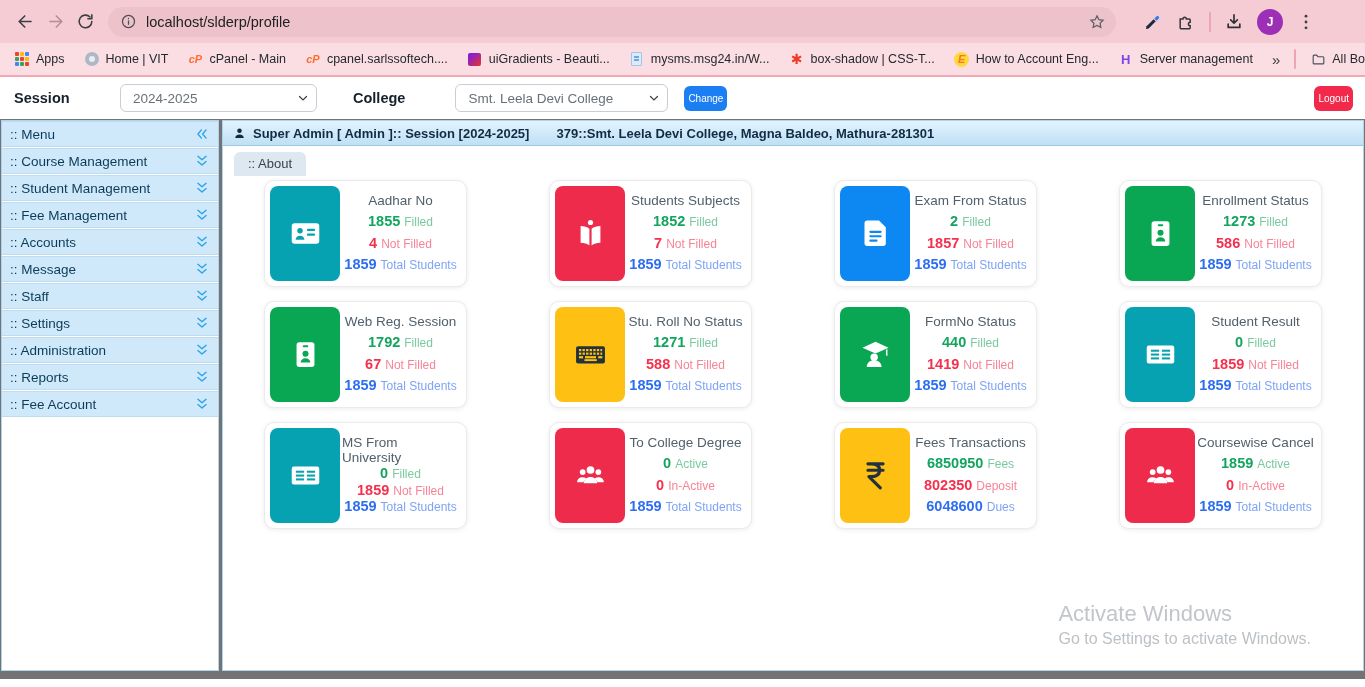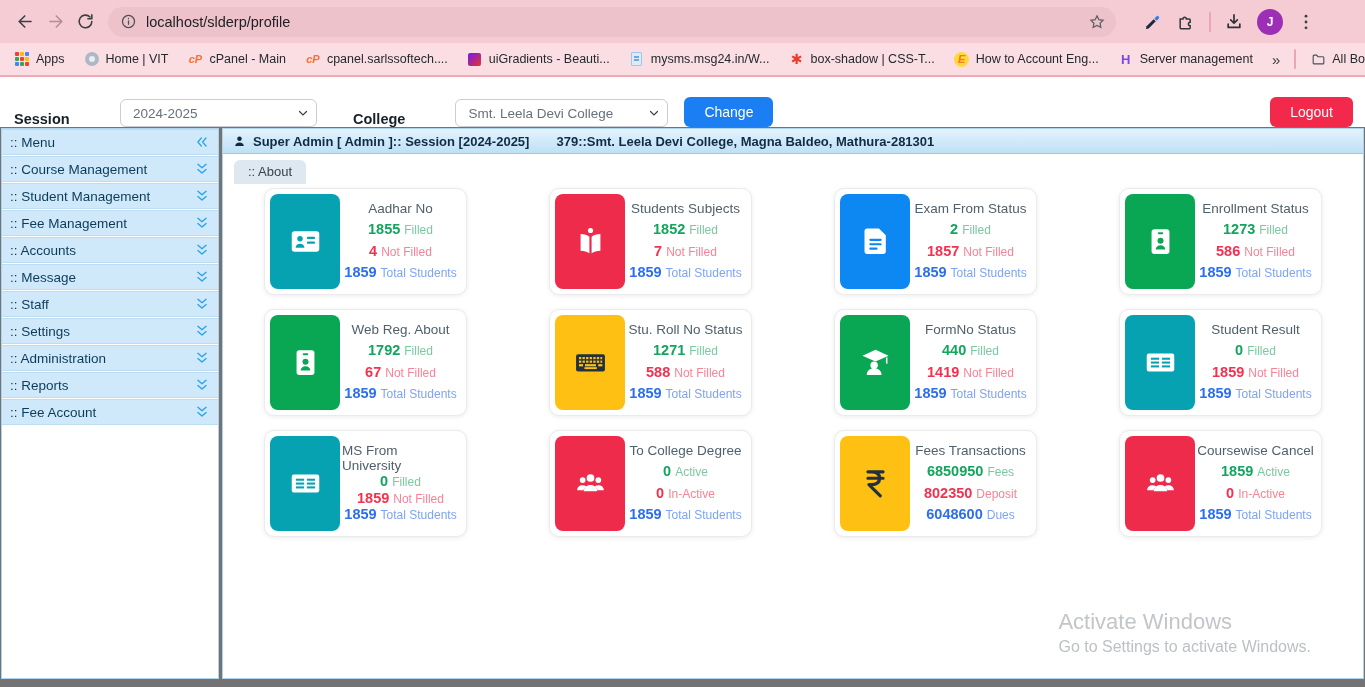--- a/index.html
+++ b/index.html
@@ -39,7 +39,7 @@
   .pink-line { height:2px; background:#f2a9b4; }
 
   
-  .session-bar { height:50px; background:#fff; display:flex; align-items:flex-end; padding:0 12px 0 14px; }
+  .session-bar { height:42px; background:#fff; display:flex; align-items:center; padding:0 12px 0 14px; }
   .sb-label { font-size:14.5px; font-weight:bold; color:#15202b; }
   .sel-wrap { position:relative;border-radius:10px; }
   .sel-wrap select { appearance:none; -webkit-appearance:none; border:1px solid #c9ced4; border-radius:6px;

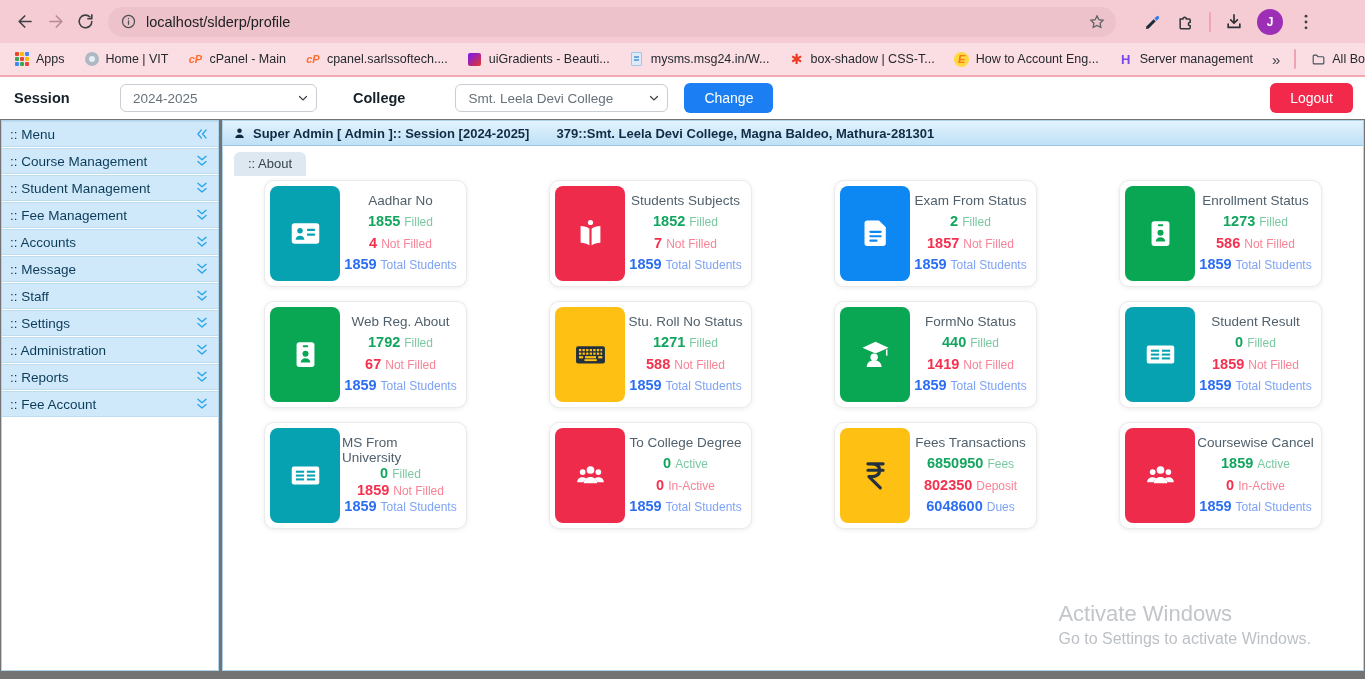--- a/index.html
+++ b/index.html
@@ -46,7 +46,7 @@
     height:28px; padding:0 26px 0 12px; font-size:13.5px; color:#67717a; background:#fff;
     font-family:"Liberation Sans",sans-serif; }
   .sel-wrap svg { position:absolute; right:8px; top:8px; width:12px; height:12px; pointer-events:none; }
-  .btn { border:none; border-radius:6px; color:#fff; font-size:14px; padding:7px 20px;
+  .btn { border:none; border-radius:6px; color:#fff; font-size:10px; padding:7px 4px;
     font-family:"Liberation Sans",sans-serif; cursor:pointer; }
   .btn-change { background:#1b7ef2; }
   .btn-logout { background:#f2294b; margin-left:auto; }

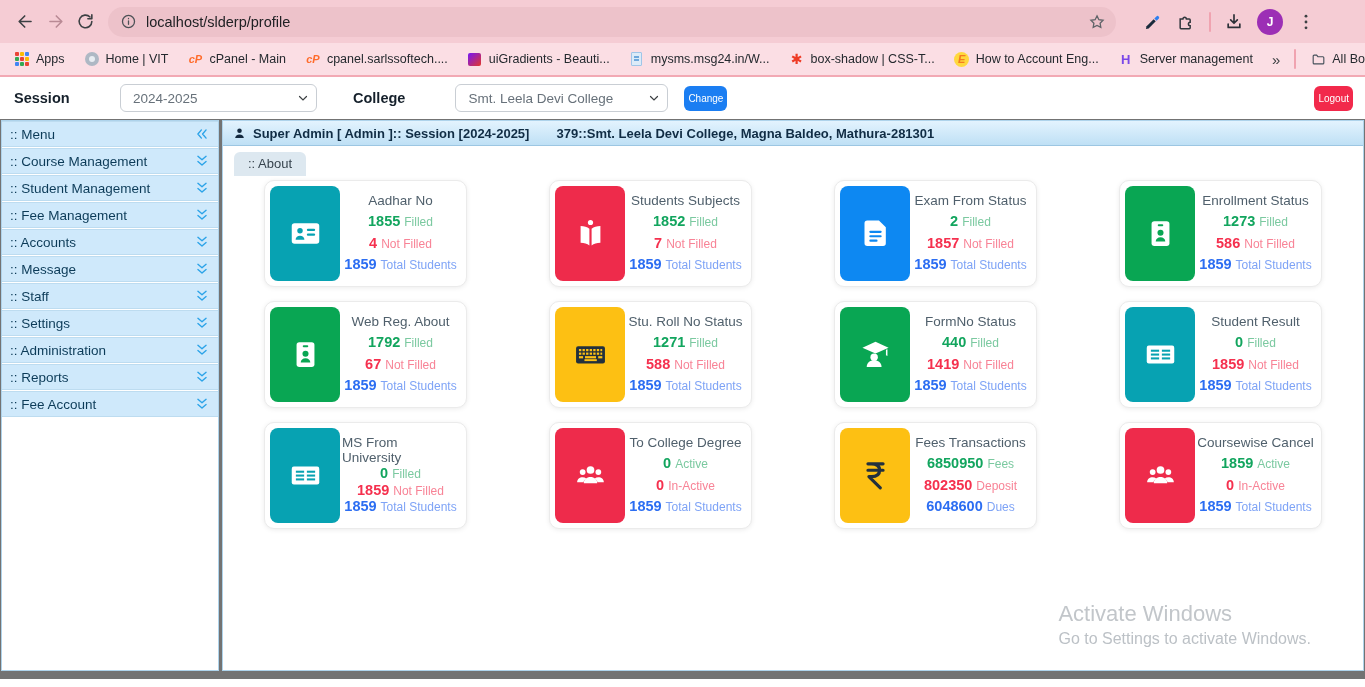--- a/index.html
+++ b/index.html
@@ -402,7 +402,7 @@
               </svg>
           </div>
           <div class="card-body">
-            <div class="card-title">Web Reg. About</div>
+            <div class="card-title">Web Reg. Session</div>
             <div class="stat-row g"><span class="num">1792</span><span class="lbl">Filled</span></div>
             <div class="stat-row r"><span class="num">67</span><span class="lbl">Not Filled</span></div>
             <div class="stat-row b"><span class="num">1859</span><span class="lbl">Total Students</span></div>

